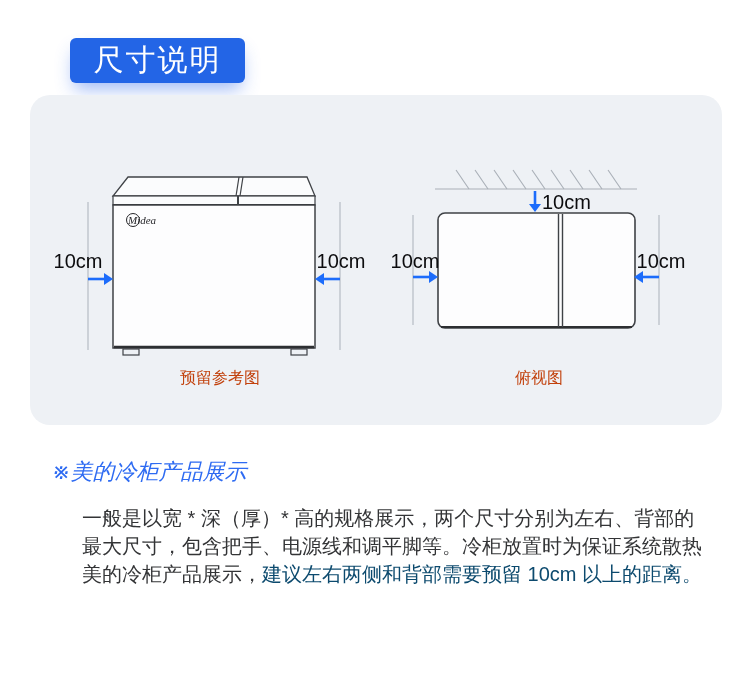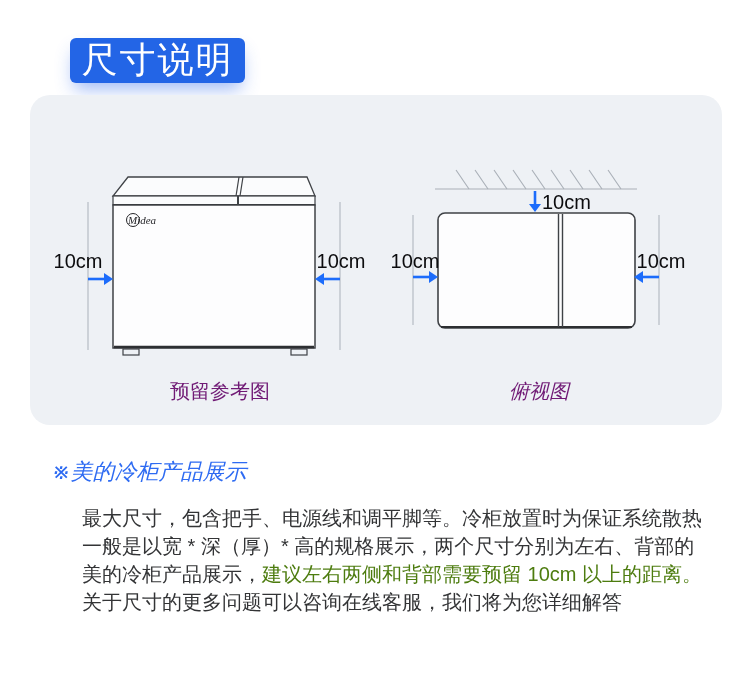--- a/index.html
+++ b/index.html
@@ -11,7 +11,7 @@
     position:absolute;left:70px;top:38px;width:175px;height:45px;
     background:#2365e6;border-radius:6px;
     display:flex;align-items:center;justify-content:center;
-    color:#ffffff;font-size:36px;font-weight:500;letter-spacing:2px;
+    color:#ffffff;font-size:30px;font-weight:500;letter-spacing:2px;
     box-shadow:0 10px 18px -4px rgba(44,102,235,.45);
   }
 

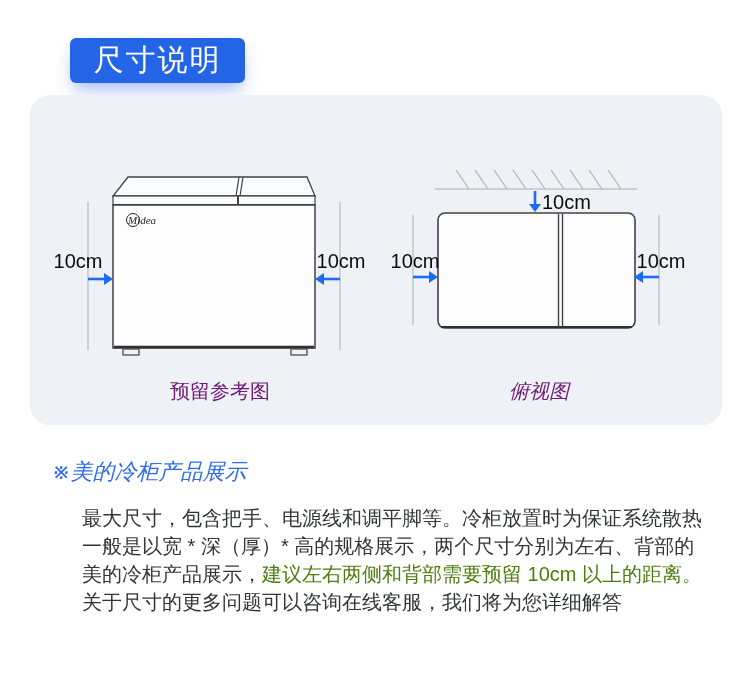--- a/index.html
+++ b/index.html
@@ -23,8 +23,8 @@
   .panel svg{position:absolute;left:0;top:0;}
 
   .caption{
-    position:absolute;top:283px;width:160px;text-align:center;
-    font-size:20px;color:#701a75;
+    position:absolute;top:273px;width:160px;text-align:center;
+    font-size:16px;color:#c2410c;
   }
   .caption.front{left:110px;}
   .caption.top{left:429px;font-style:italic;}

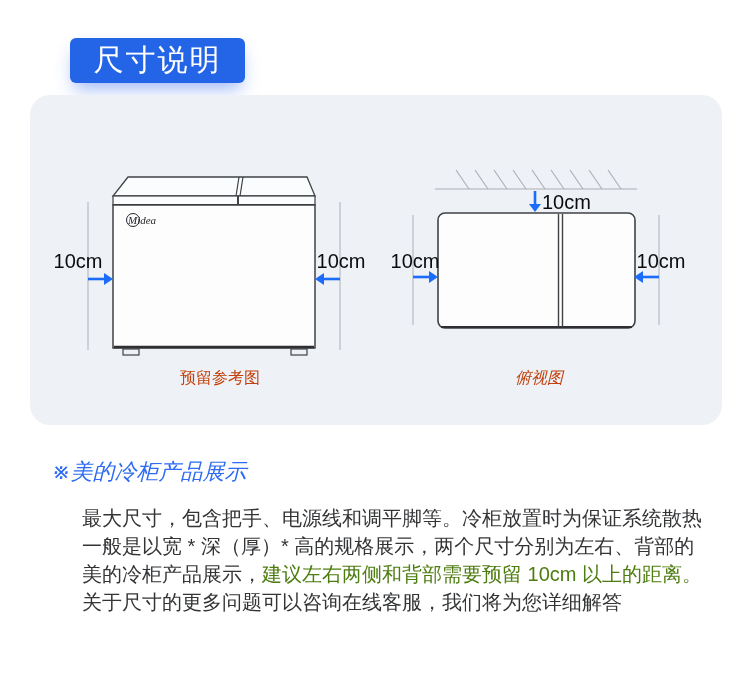--- a/index.html
+++ b/index.html
@@ -27,7 +27,7 @@
     font-size:16px;color:#c2410c;
   }
   .caption.front{left:110px;}
-  .caption.top{left:429px;font-style:italic;}
+  .caption.top{left:429px;}
 
   .dim-label{font-family:"Liberation Sans","DejaVu Sans",sans-serif;font-size:20px;fill:#0c0c0e;}
   .brand-text{font-family:"Liberation Serif","DejaVu Serif",serif;font-size:11px;font-style:italic;fill:#26262a;}

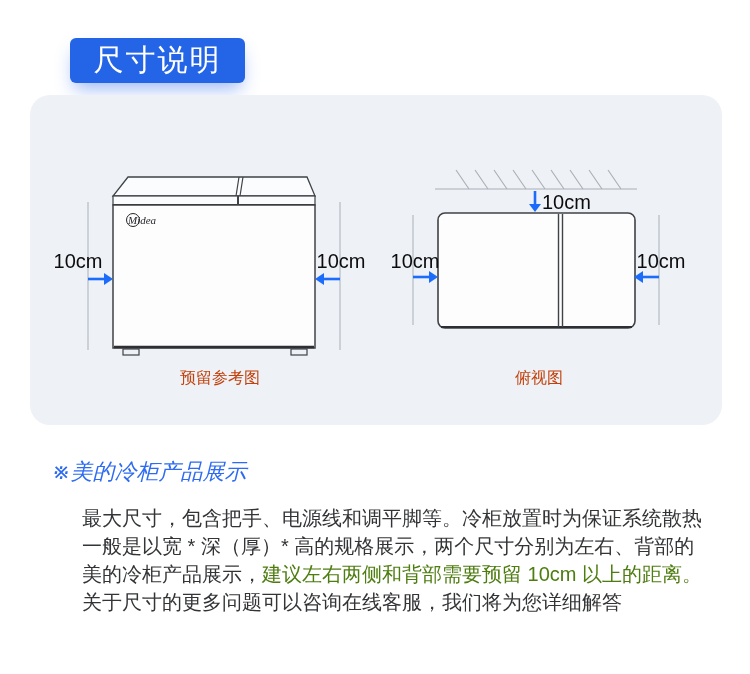--- a/index.html
+++ b/index.html
@@ -143,8 +143,8 @@
   <div class="section-heading">※美的冷柜产品展示</div>
 
   <div class="desc">
+    <div class="line">一般是以宽 * 深（厚）* 高的规格展示，两个尺寸分别为左右、背部的</div>
     <div class="line">最大尺寸，包含把手、电源线和调平脚等。冷柜放置时为保证系统散热</div>
-    <div class="line">一般是以宽 * 深（厚）* 高的规格展示，两个尺寸分别为左右、背部的</div>
     <div class="line"><span>美的冷柜产品展示，</span><span class="hl">建议左右两侧和背部需要预留 10cm 以上的距离。</span></div>
     <div class="line">关于尺寸的更多问题可以咨询在线客服，我们将为您详细解答</div>
   </div>

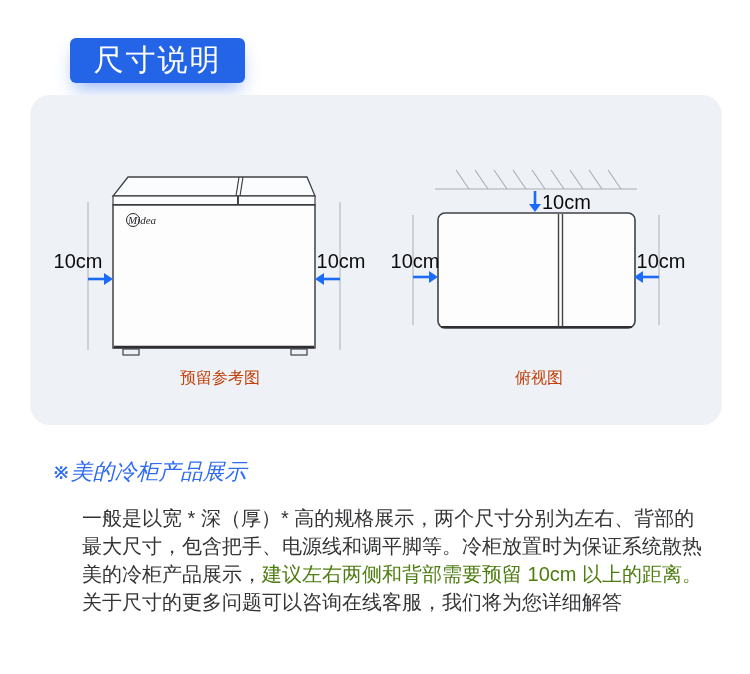--- a/index.html
+++ b/index.html
@@ -42,7 +42,7 @@
     font-size:20px;color:#333436;
   }
   .desc .line{height:28px;line-height:28px;white-space:nowrap;}
-  .desc .hl{color:#4d7c0f;}
+  .desc .hl{color:#0c4a6e;}
 </style>
 </head>
 <body>

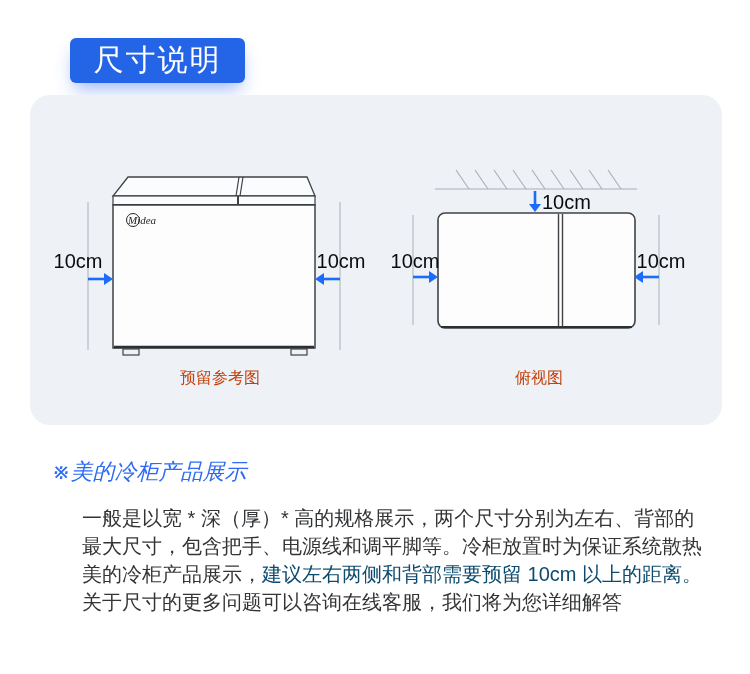--- a/index.html
+++ b/index.html
@@ -146,7 +146,6 @@
     <div class="line">一般是以宽 * 深（厚）* 高的规格展示，两个尺寸分别为左右、背部的</div>
     <div class="line">最大尺寸，包含把手、电源线和调平脚等。冷柜放置时为保证系统散热</div>
     <div class="line"><span>美的冷柜产品展示，</span><span class="hl">建议左右两侧和背部需要预留 10cm 以上的距离。</span></div>
-    <div class="line">关于尺寸的更多问题可以咨询在线客服，我们将为您详细解答</div>
   </div>
 
 </div>

